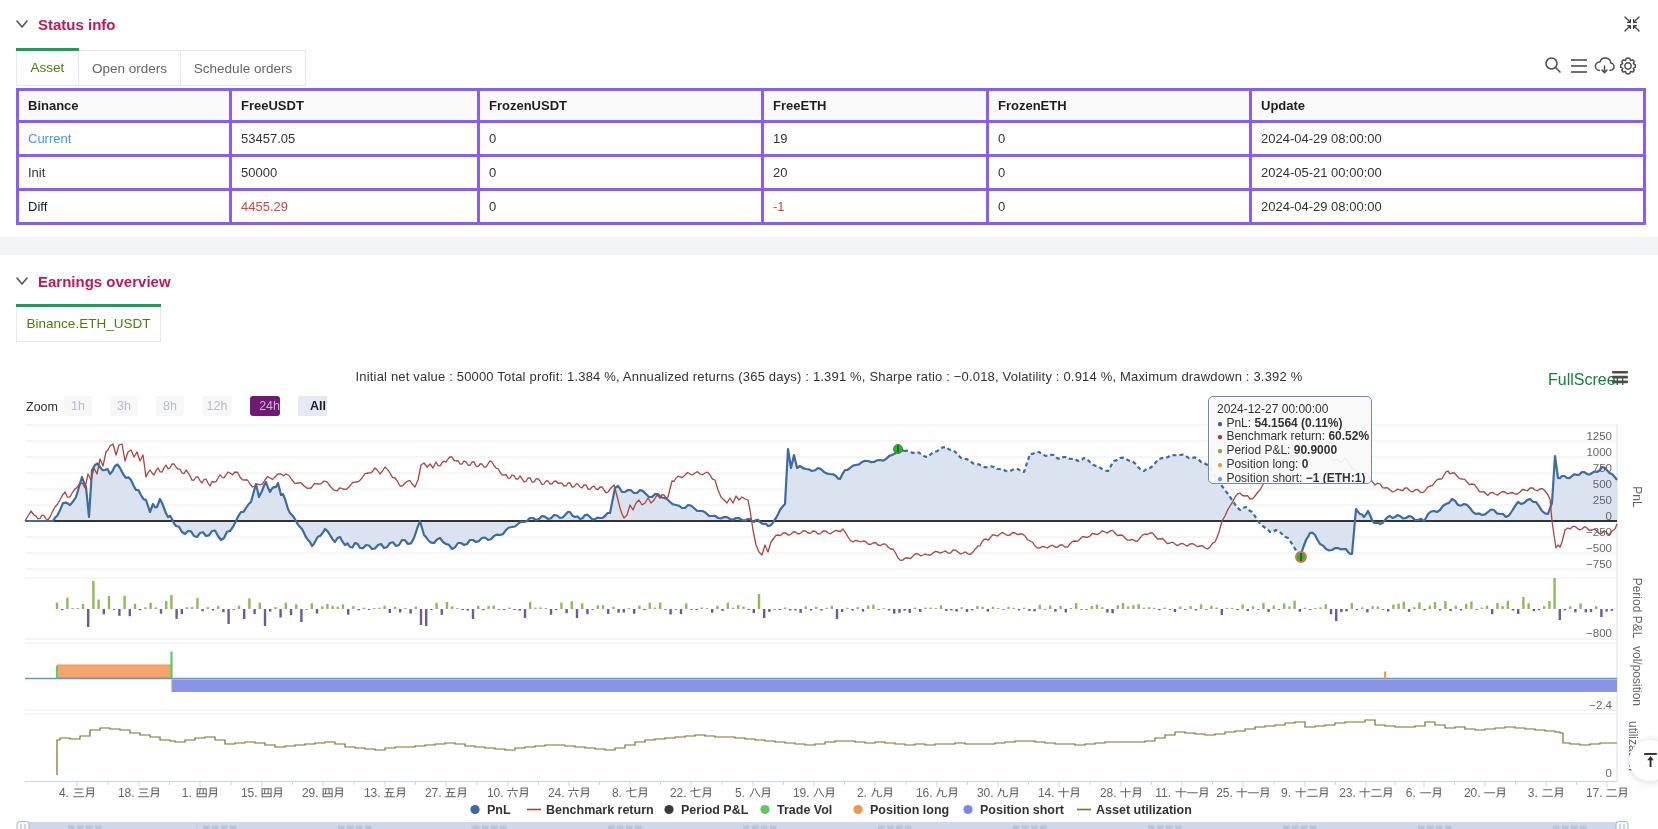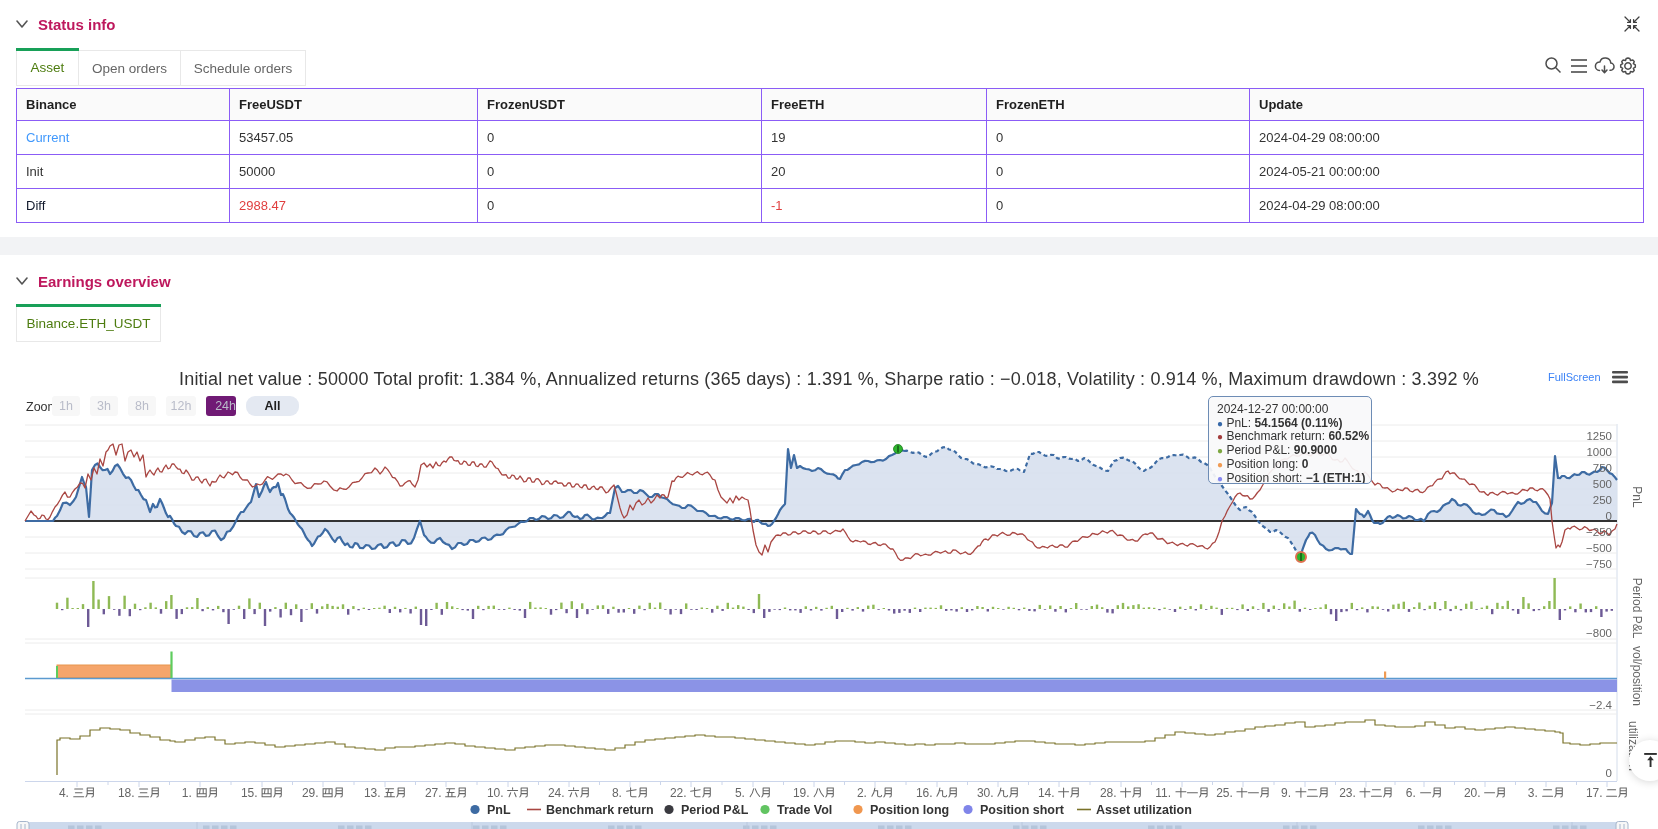--- a/index.html
+++ b/index.html
@@ -6,7 +6,7 @@
 .abs{position:absolute}
 .sechead{font-size:15px;font-weight:bold;color:#be185d}
 table.st{border-collapse:collapse;table-layout:fixed;font-size:13px;color:#333}
-table.st th,table.st td{border:1px solid #8b5cf6;height:34px;padding:0 0 0 9px;
+table.st th,table.st td{border:3px solid #8b5cf6;height:34px;padding:0 0 0 9px;
 text-align:left;font-weight:normal;overflow:hidden;white-space:nowrap}
 table.st thead th{background:#fafafa;font-weight:bold;color:#1f1f1f;height:32px}
 .tabbar{position:absolute;display:flex}

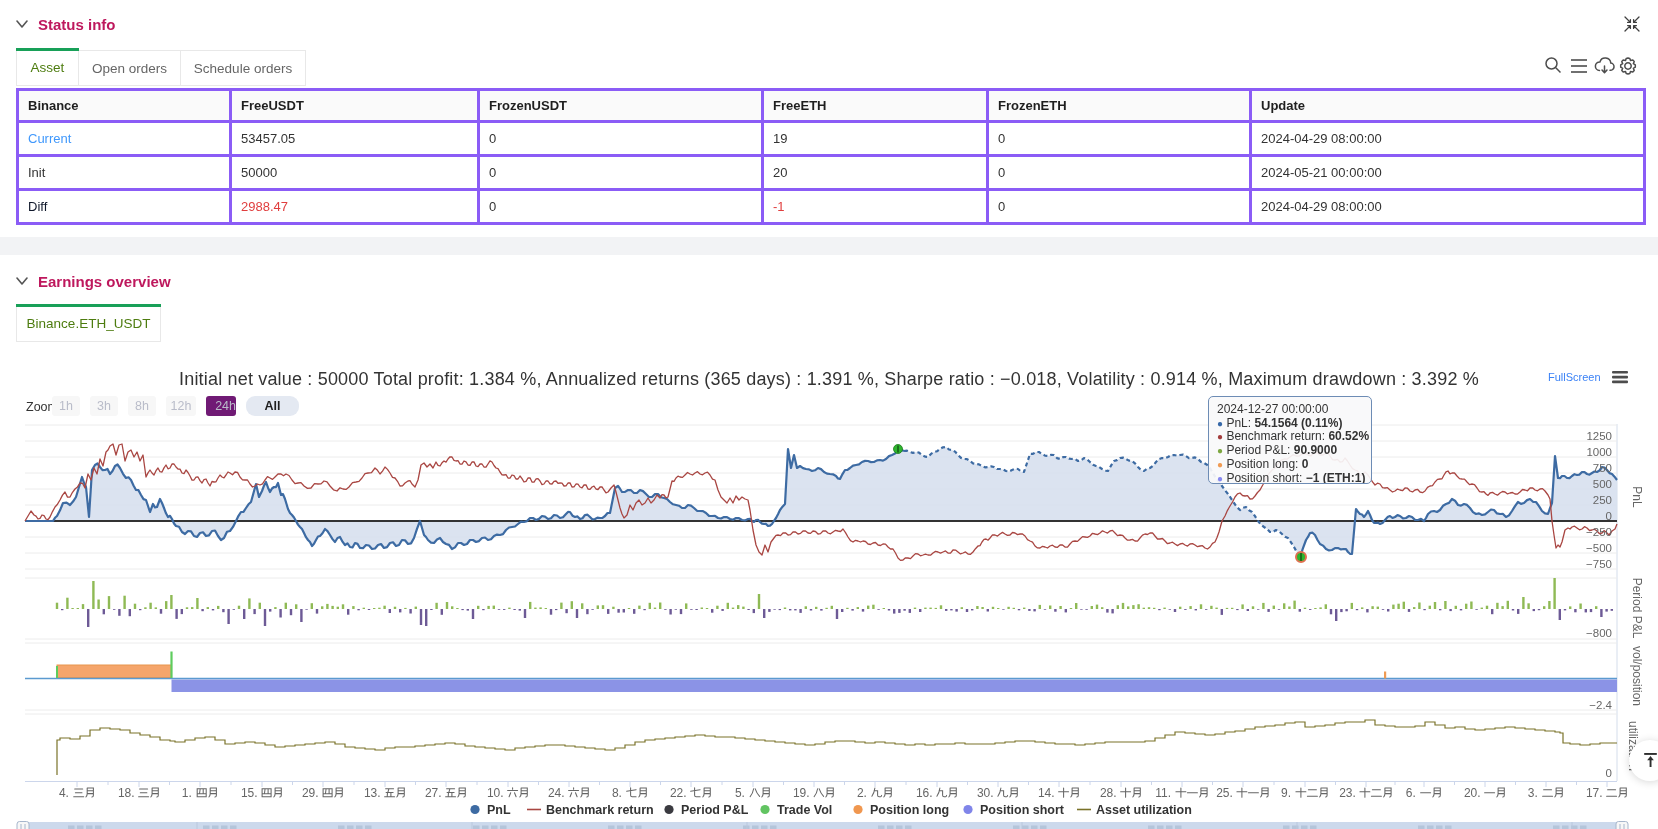--- a/index.html
+++ b/index.html
@@ -84,7 +84,7 @@
       </tr>
 <tr>
         <td style="color:#0f172a">Diff</td>
-        <td style="color:#e03e3e">2988.47</td>
+        <td style="color:#e03e3e">4455.29</td>
         <td>0</td>
         <td style="color:#e03e3e">-1</td>
         <td>0</td>

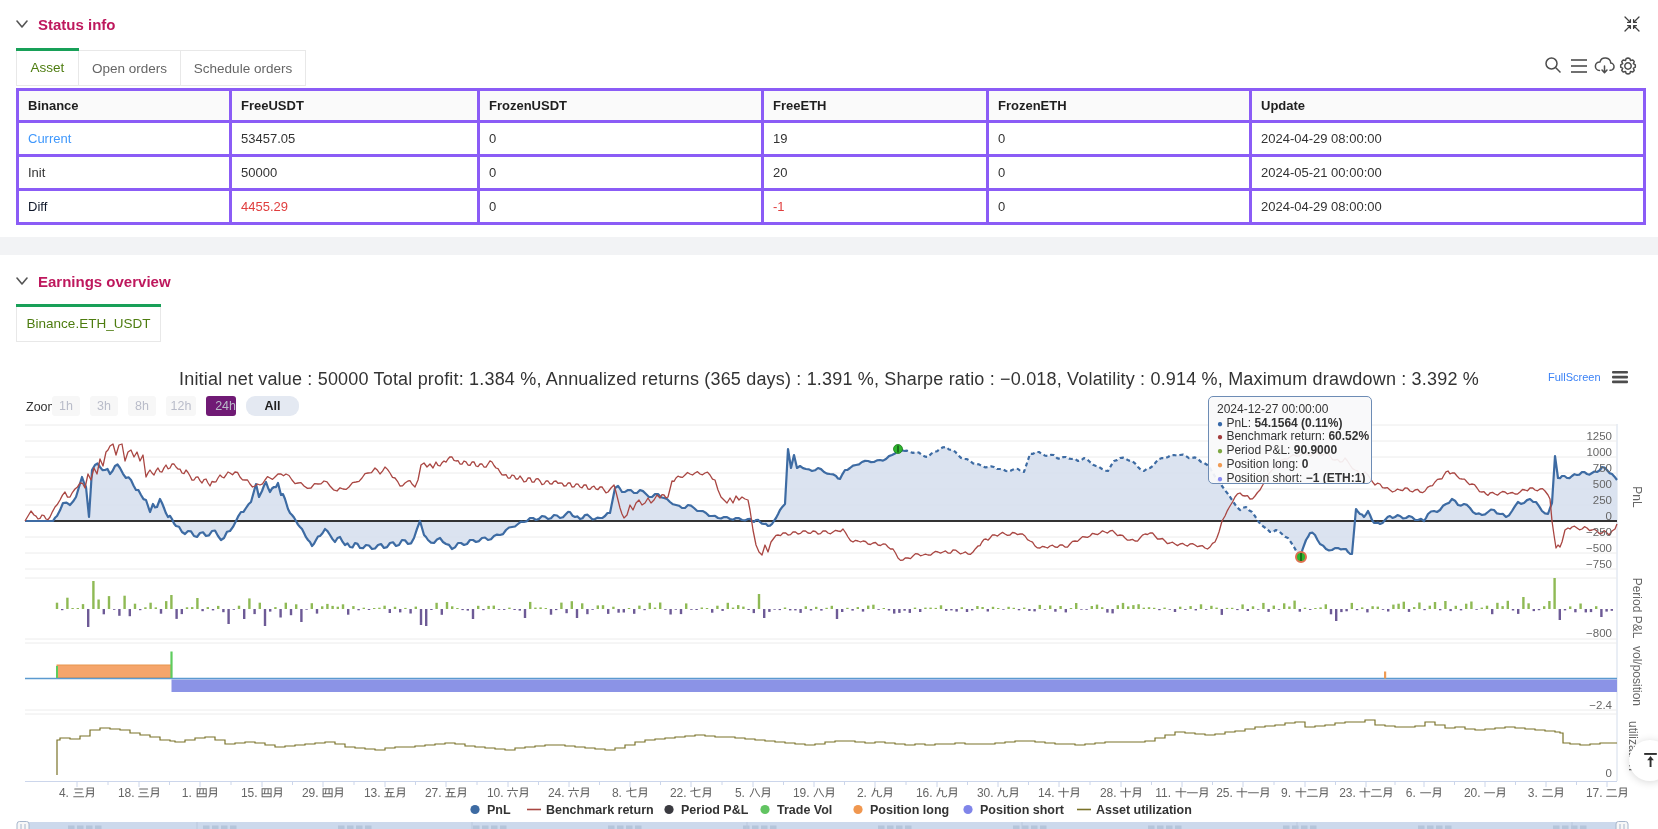--- a/index.html
+++ b/index.html
@@ -100,7 +100,7 @@
 <div class="tabbar" style="left:16px;top:306px">
 <div class="tab first active" style="width:145px">Binance.ETH_USDT</div>
 </div>
-<div class="abs" style="left:0;top:369px;width:1658px;text-align:center;font-size:18px;letter-spacing:0.18px;color:#333">Initial net value : 50000 Total profit: 1.384 %, Annualized returns (365 days) : 1.391 %, Sharpe ratio : −0.018, Volatility : 0.914 %, Maximum drawdown : 3.392 %</div>
+<div class="abs" style="left:0;top:369px;width:1658px;text-align:center;font-size:13px;letter-spacing:0.18px;color:#333">Initial net value : 50000 Total profit: 1.384 %, Annualized returns (365 days) : 1.391 %, Sharpe ratio : −0.018, Volatility : 0.914 %, Maximum drawdown : 3.392 %</div>
 <div class="abs" style="left:1548px;top:371px;font-size:11px;color:#3b82f6">FullScreen</div>
 <svg class="abs" style="left:1611px;top:370px" width="18" height="15">
     <g fill="#4d4d4d">

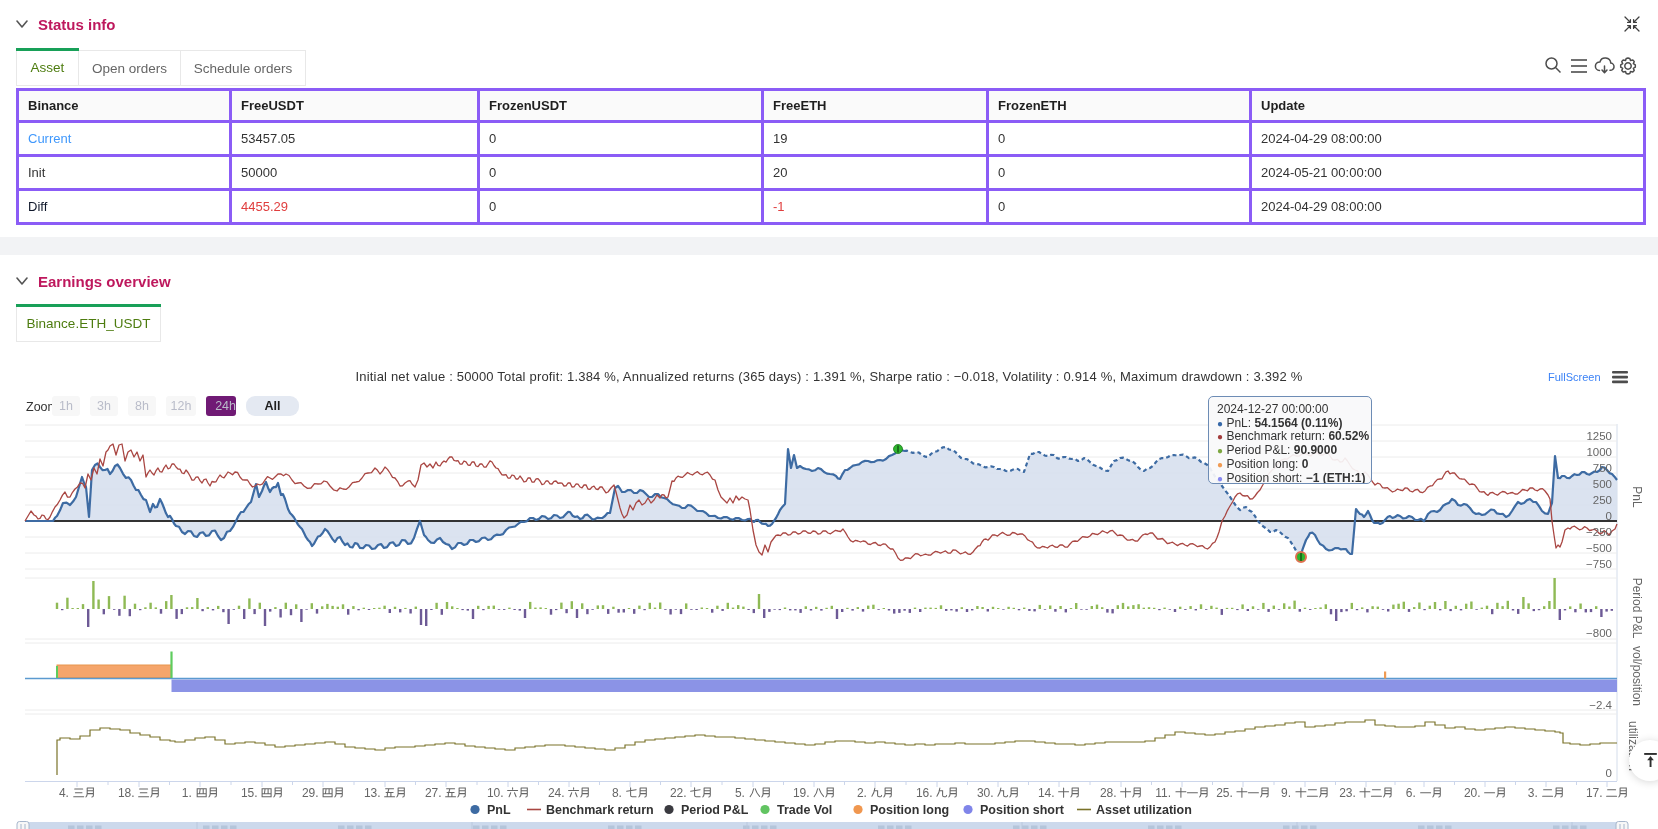--- a/index.html
+++ b/index.html
@@ -101,7 +101,7 @@
 <div class="tab first active" style="width:145px">Binance.ETH_USDT</div>
 </div>
 <div class="abs" style="left:0;top:369px;width:1658px;text-align:center;font-size:13px;letter-spacing:0.18px;color:#333">Initial net value : 50000 Total profit: 1.384 %, Annualized returns (365 days) : 1.391 %, Sharpe ratio : −0.018, Volatility : 0.914 %, Maximum drawdown : 3.392 %</div>
-<div class="abs" style="left:1548px;top:371px;font-size:11px;color:#3b82f6">FullScreen</div>
+<div class="abs" style="left:1548px;top:371px;font-size:16px;color:#15803d">FullScreen</div>
 <svg class="abs" style="left:1611px;top:370px" width="18" height="15">
     <g fill="#4d4d4d">
       <rect x="1" y="1" width="16" height="2.6" rx="1"></rect>

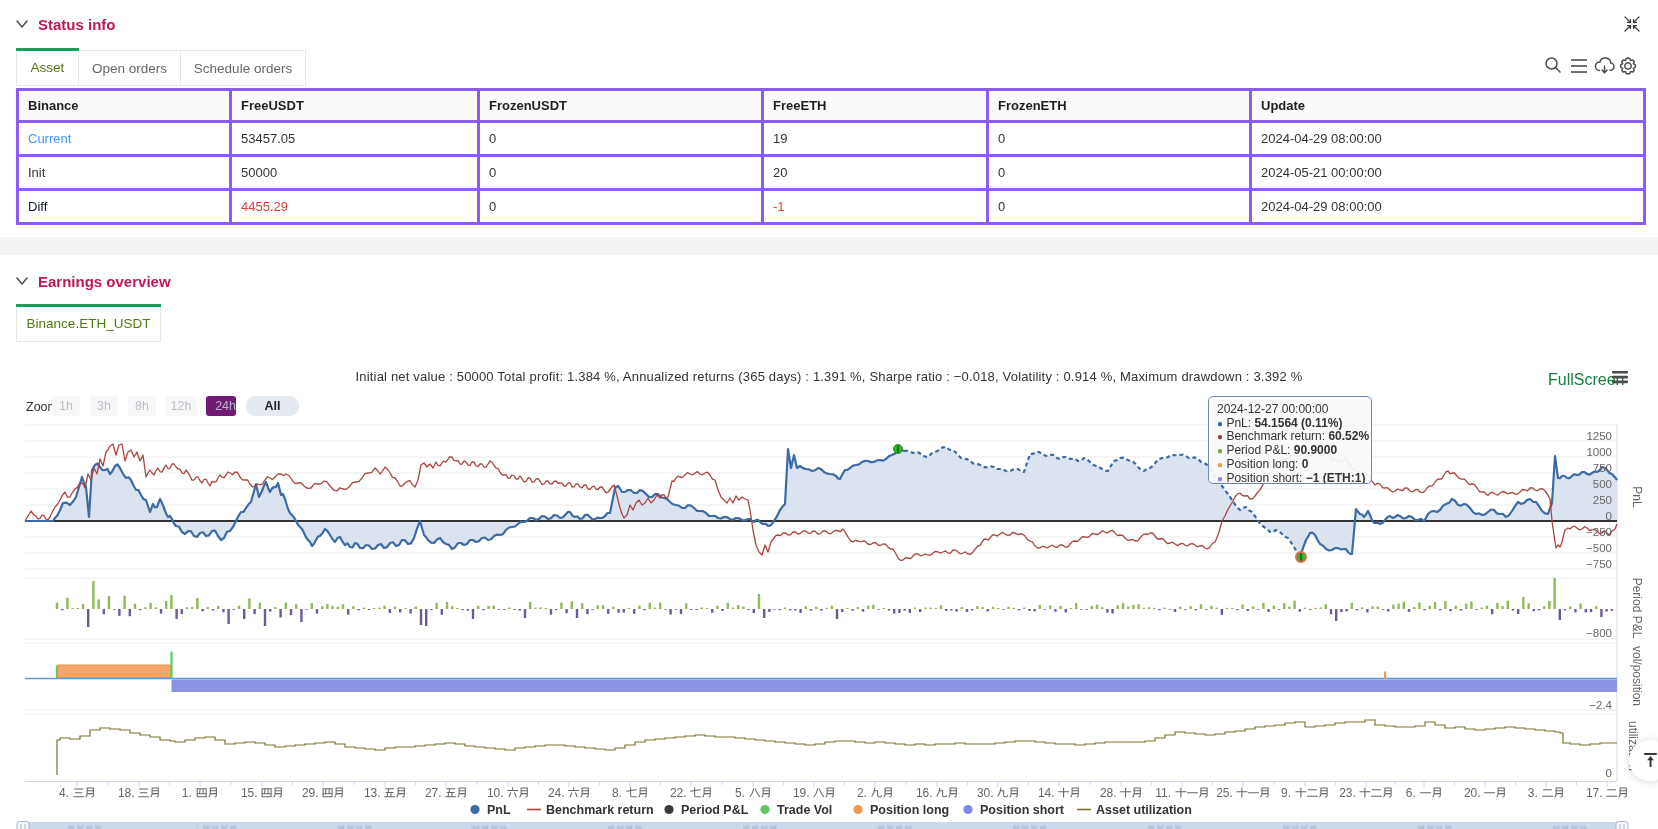--- a/index.html
+++ b/index.html
@@ -110,7 +110,7 @@
     </g>
   </svg>
 <div class="abs" style="left:26px;top:400px;font-size:12.5px;color:#333">Zoom</div>
-<div class="abs" style="left:52px;top:396px;display:flex;gap:10px;font-size:12.5px">
+<div class="abs" style="left:64px;top:396px;display:flex;gap:18px;font-size:12.5px">
 <div style="background:#f7f7f7;color:#b9bcc9;border-radius:3px;padding:3px 0;width:28px;text-align:center">1h</div>
 <div style="background:#f7f7f7;color:#b9bcc9;border-radius:3px;padding:3px 0;width:28px;text-align:center">3h</div>
 <div style="background:#f7f7f7;color:#b9bcc9;border-radius:3px;padding:3px 0;width:28px;text-align:center">8h</div>

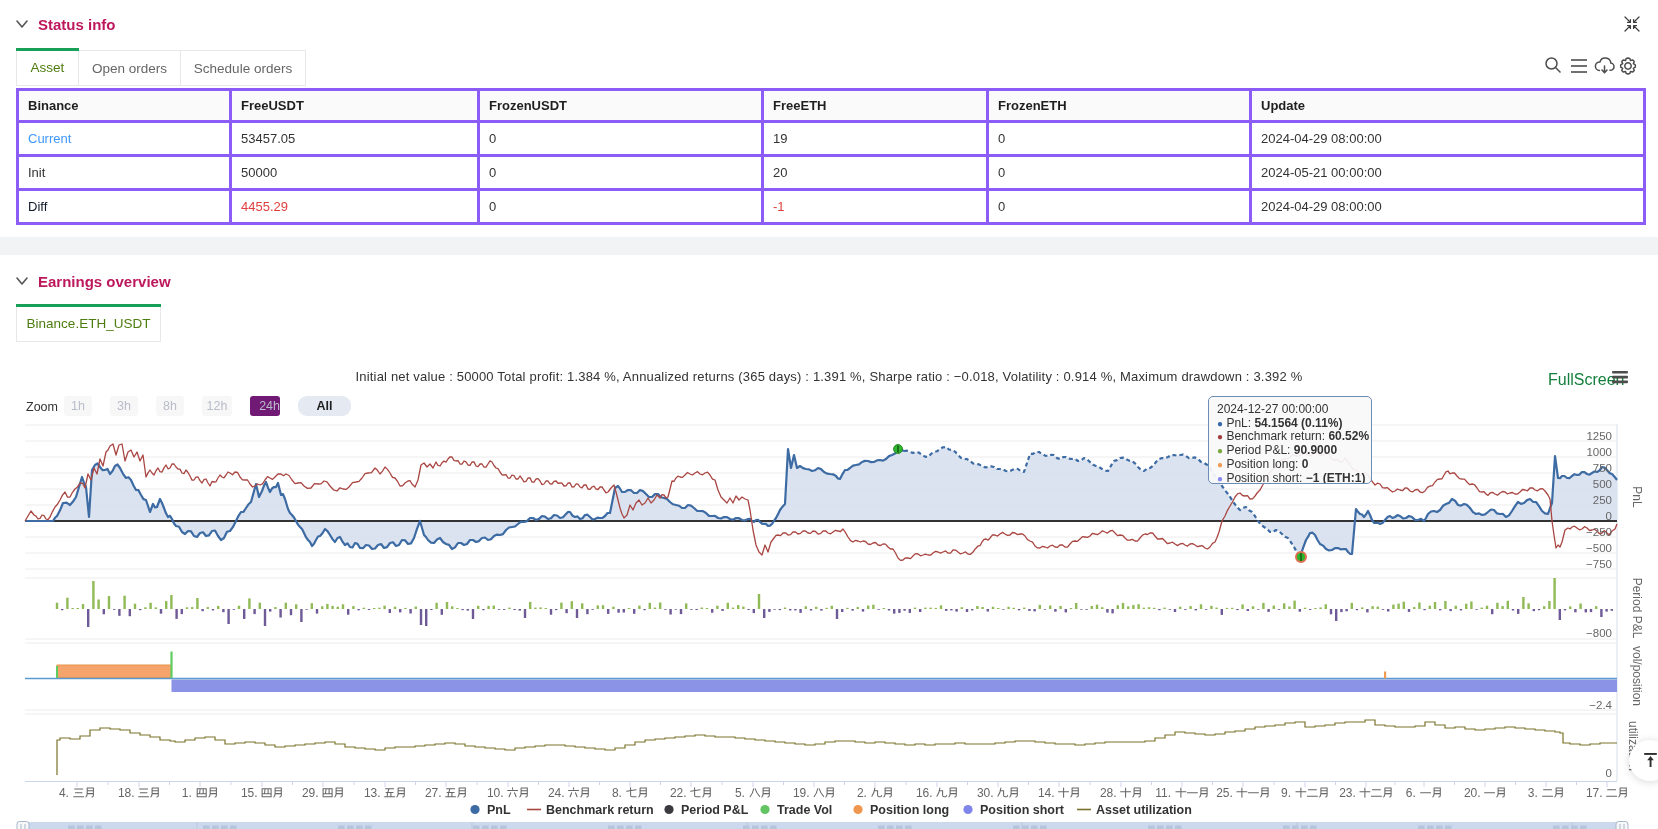--- a/index.html
+++ b/index.html
@@ -116,7 +116,7 @@
 <div style="background:#f7f7f7;color:#b9bcc9;border-radius:3px;padding:3px 0;width:28px;text-align:center">8h</div>
 <div style="background:#f7f7f7;color:#b9bcc9;border-radius:3px;padding:3px 0;width:30px;text-align:center">12h</div>
 <div style="background:#701a75;color:#b9bcc9;border-radius:3px;padding:3px 0;width:30px;text-align:right">24h</div>
-<div style="background:#e4e9f2;color:#1f1f1f;border-radius:9px;padding:3px 12px;width:53px;text-align:center;font-weight:bold">All</div>
+<div style="background:#e4e9f2;color:#1f1f1f;border-radius:0;padding:3px 12px;width:29px;text-align:center;font-weight:bold">All</div>
 </div>
 <svg class="abs" style="left:0;top:418px" width="1658" height="411" viewBox="0 418 1658 411">
     <defs>

